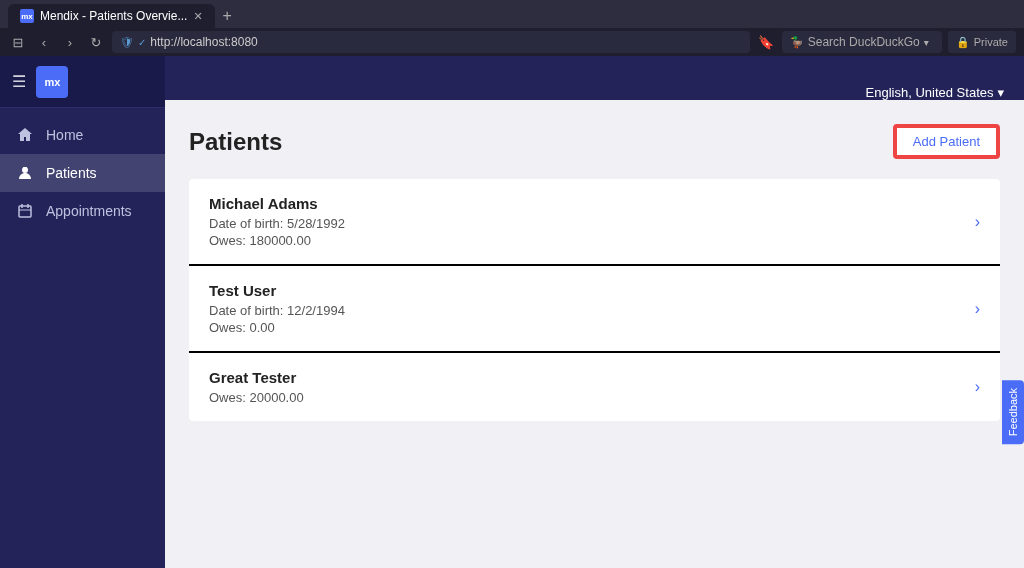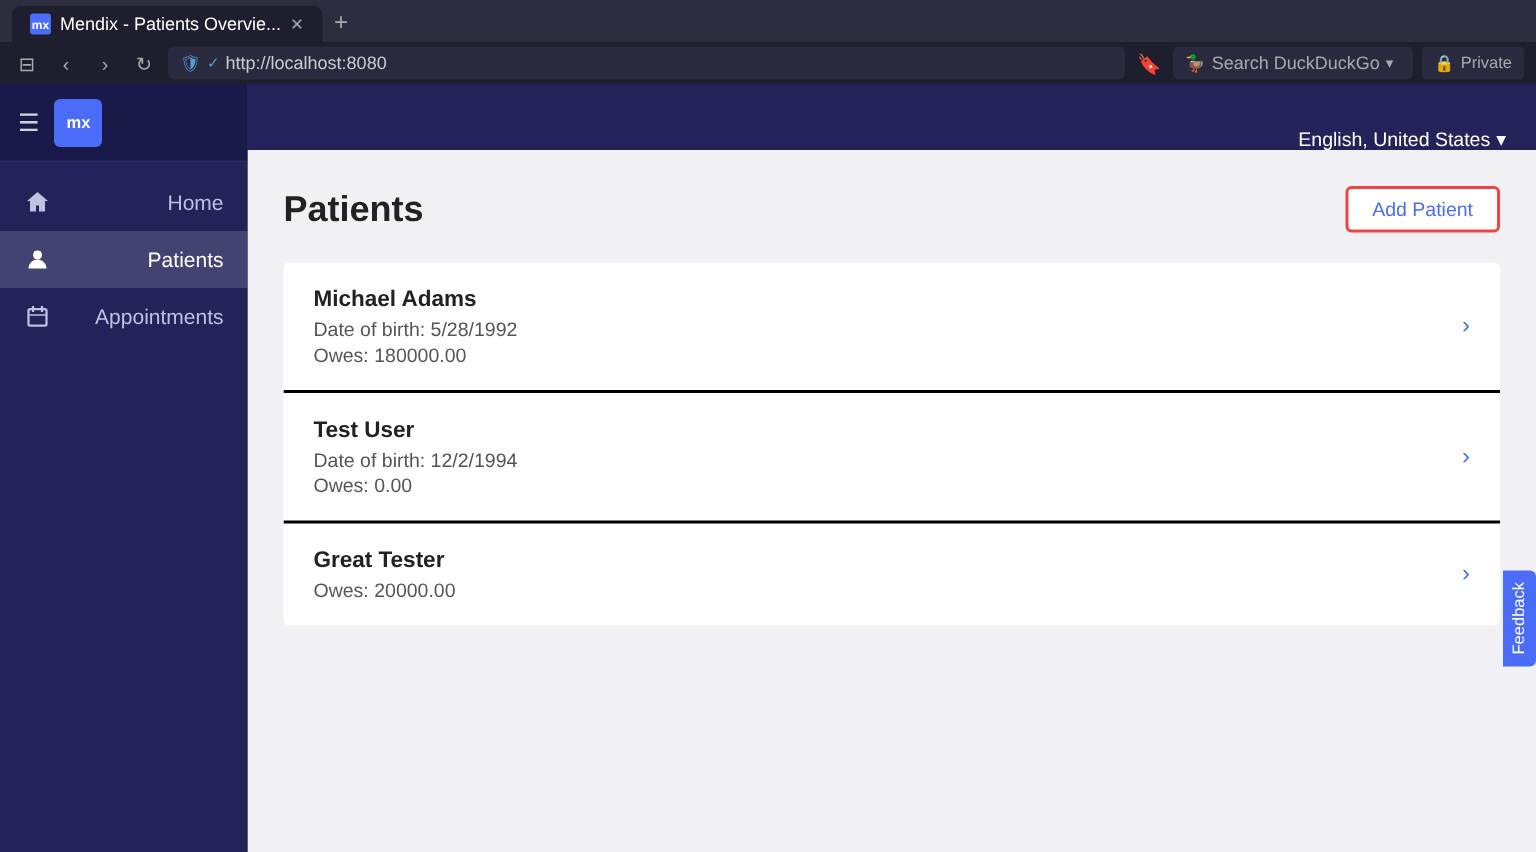--- a/index.html
+++ b/index.html
@@ -38,7 +38,7 @@
     .logo-box { width: 32px; height: 32px; background: #4a6cf7; border-radius: 4px; display: flex; align-items: center; justify-content: center; font-size: 11px; font-weight: bold; color: white; }
 
     .sidebar-nav { flex: 1; padding: 8px 0; }
-    .nav-item { display: flex; align-items: center; padding: 10px 16px; gap: 12px; cursor: pointer; color: #c0c0e0; font-size: 14px; transition: background 0.1s; justify-content: space-between; }
+    .nav-item { display: flex; align-items: center; padding: 10px 16px; gap: 12px; cursor: pointer; color: #c0c0e0; font-size: 14px; transition: background 0.1s; }
     .nav-item.active { background: rgba(255,255,255,0.15); color: white; }
     .nav-icon { width: 18px; height: 18px; display: flex; align-items: center; justify-content: center; flex-shrink: 0; }
 

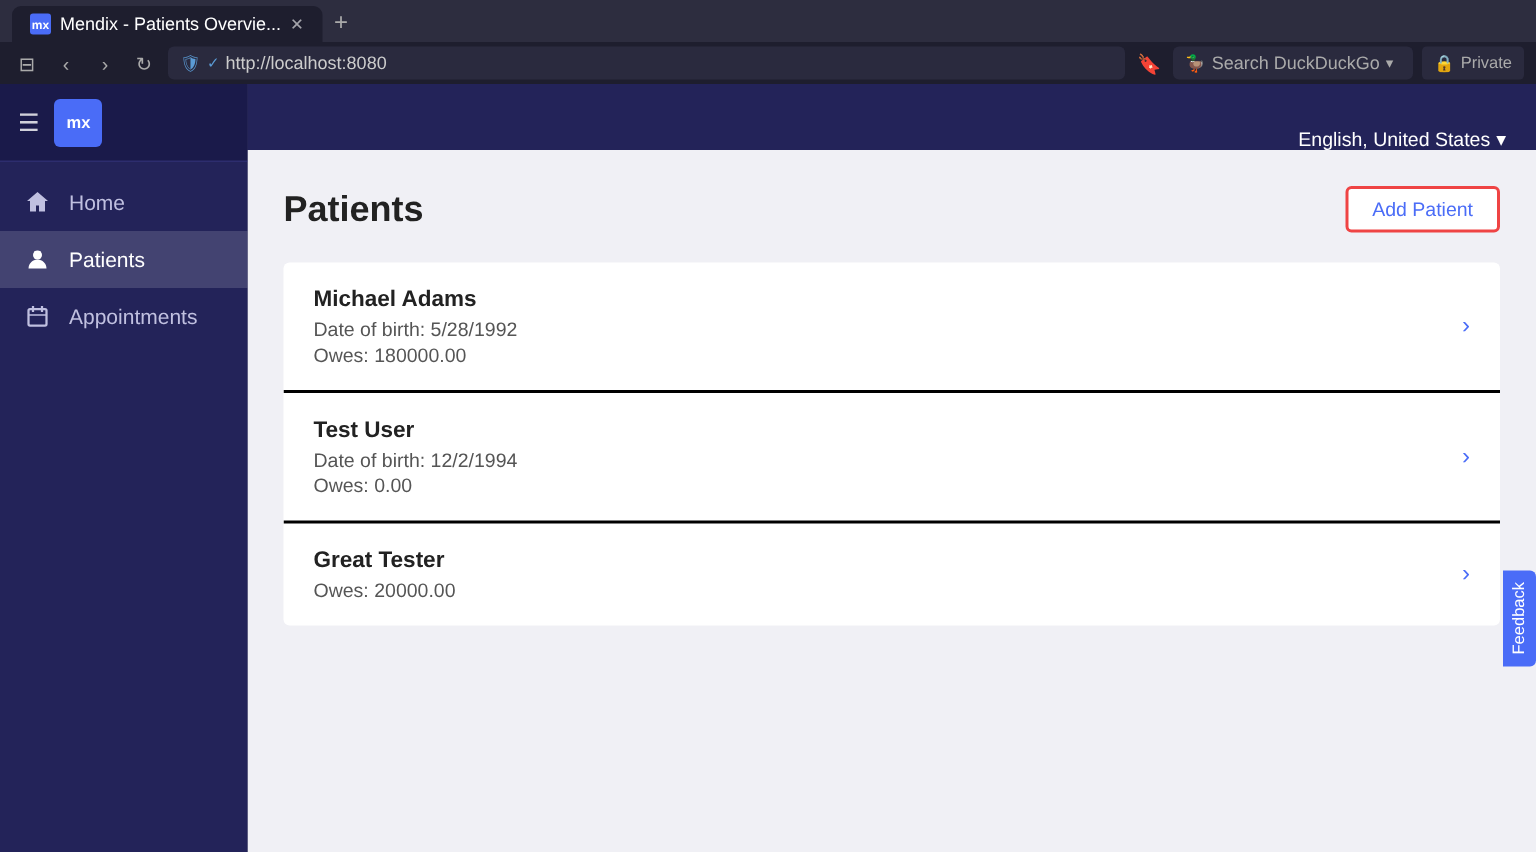--- a/index.html
+++ b/index.html
@@ -53,7 +53,7 @@
     .page-content { padding: 24px; }
     .page-header { display: flex; align-items: center; justify-content: space-between; margin-bottom: 20px; }
     .page-title { font-size: 24px; font-weight: 600; color: #222; }
-    .add-btn { background: white; border: 2px solid #ef4444; color: #4a6cf7; padding: 6px 16px; border-radius: 4px; font-size: 13px; cursor: pointer; }
+    .add-btn { background: white; border: 4px solid #ef4444; color: #4a6cf7; padding: 6px 16px; border-radius: 4px; font-size: 13px; cursor: pointer; }
 
     
     .patient-list { background: white; border-radius: 4px; overflow: hidden; }

